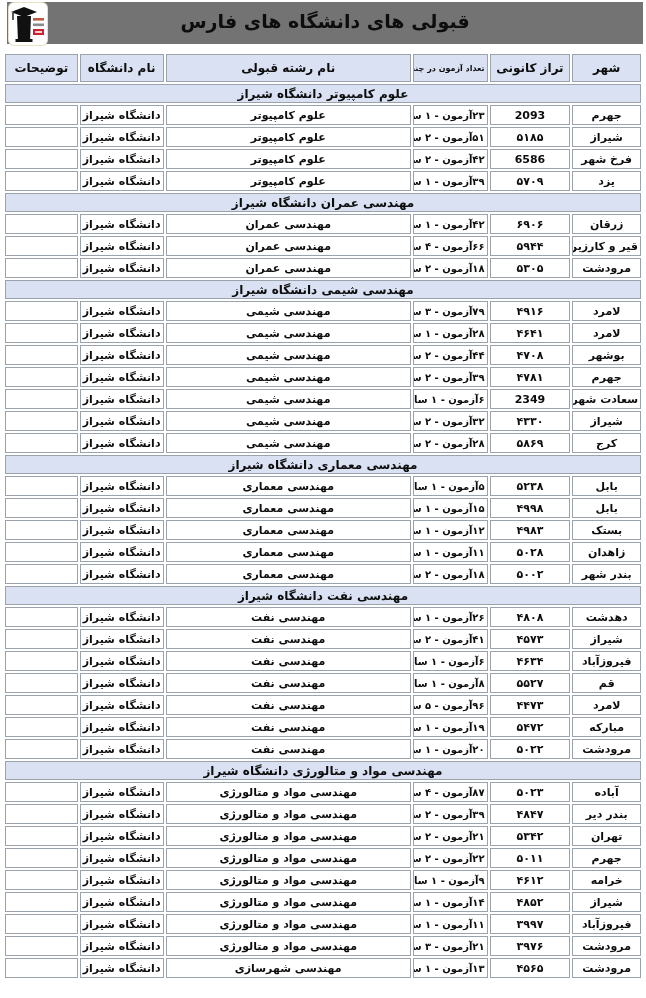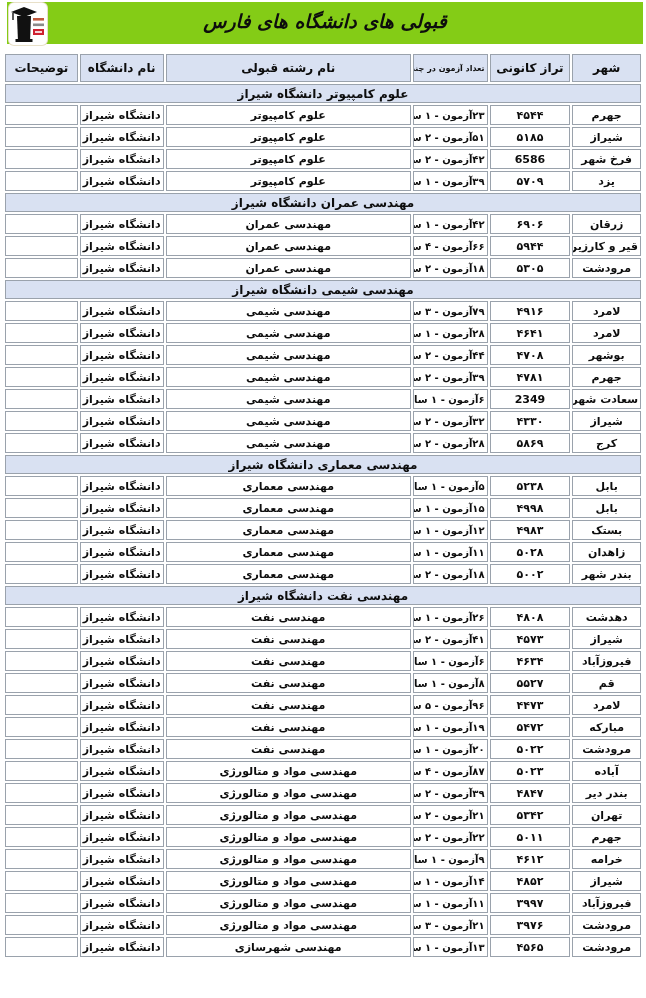--- a/index.html
+++ b/index.html
@@ -14,8 +14,7 @@
   
   .banner {
     position: absolute; top: 2px; left: 7px; right: 3px; height: 42px;
-    background: #84cc16;
-    font-style: italic;
+    background: #737373;
   }
   .banner h1 {
     margin: 0; height: 38px; line-height: 38px;

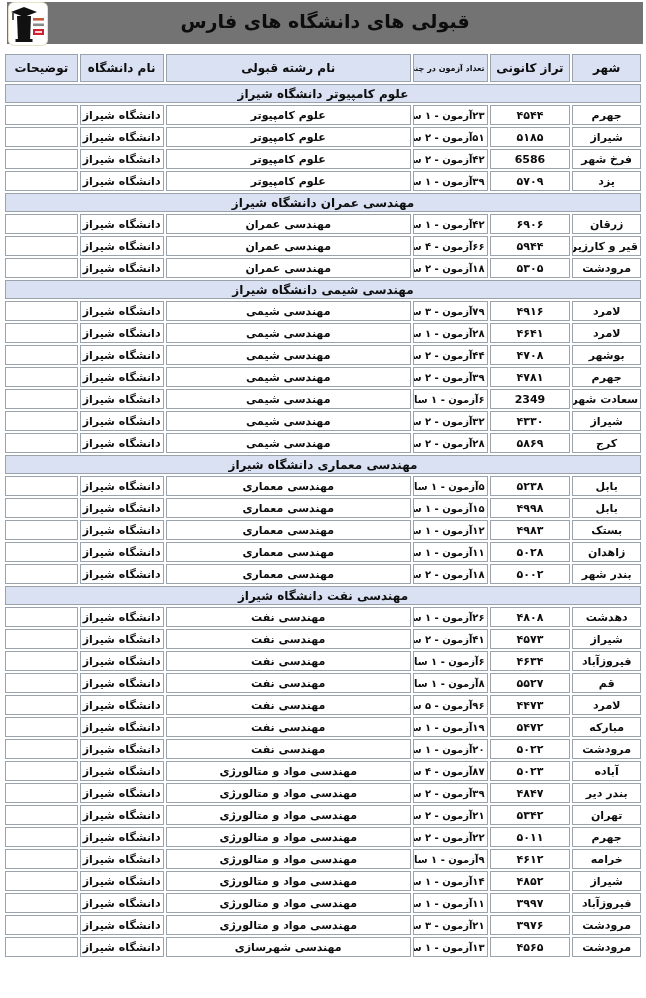--- a/index.html
+++ b/index.html
@@ -117,7 +117,7 @@
         </tr>
         <tr>
           <td class="col-city">جهرم</td>
-          <td class="col-score">۴۵۴۴</td>
+          <td class="col-score">2093</td>
           <td class="col-exams">۲۳آزمون - ۱ سال</td>
           <td class="col-field">علوم کامپیوتر</td>
           <td class="col-university">دانشگاه شیراز</td>

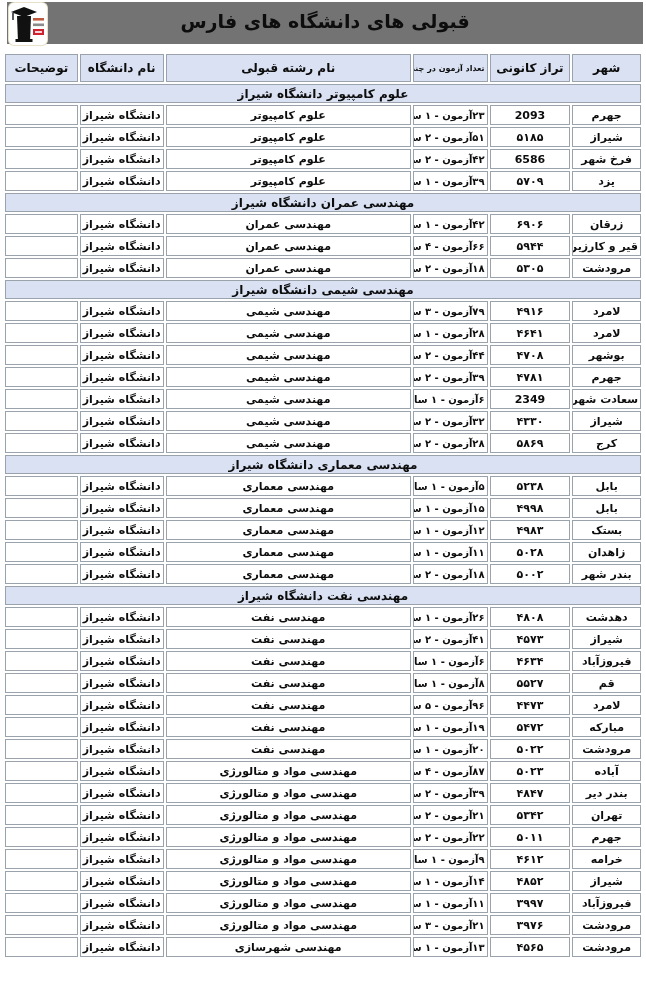--- a/index.html
+++ b/index.html
@@ -336,6 +336,9 @@
           <td class="col-notes"></td>
         </tr>
         <tr>
+          <td colspan="6" class="section-header">مهندسی مواد و متالورژی دانشگاه شیراز</td>
+        </tr>
+        <tr>
           <td class="col-city">آباده</td>
           <td class="col-score">۵۰۲۳</td>
           <td class="col-exams">۸۷آزمون - ۴ سال</td>

